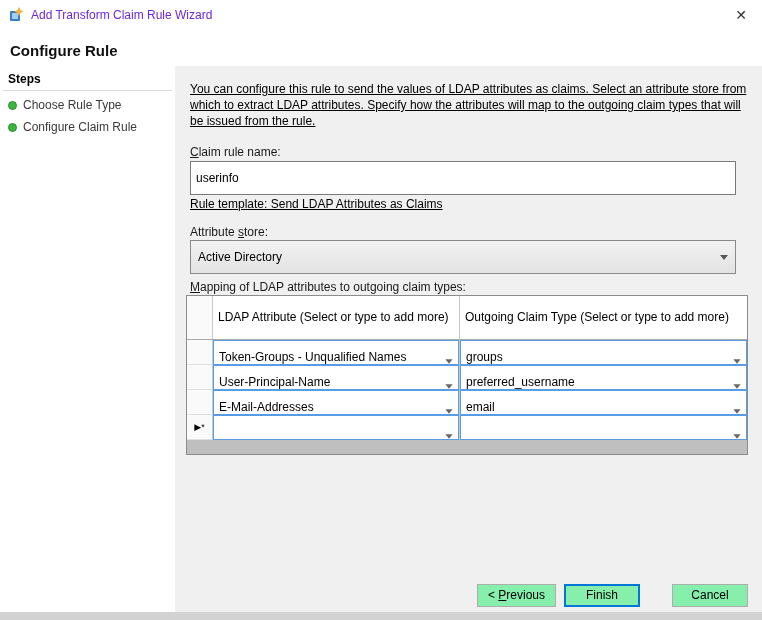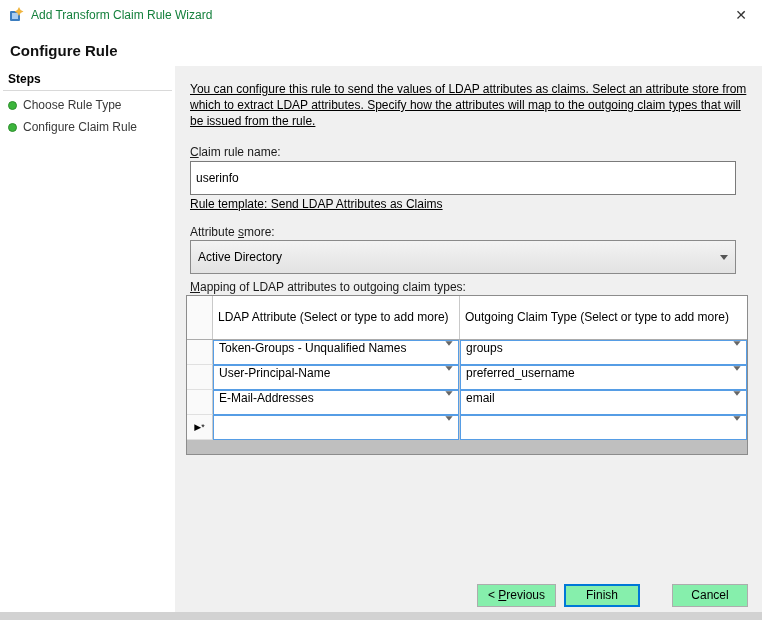--- a/index.html
+++ b/index.html
@@ -13,7 +13,7 @@
   
   .titlebar { position:absolute; left:0; top:0; width:100%; height:30px; background:#fff; }
   .app-icon { position:absolute; left:9px; top:7px; width:16px; height:16px; }
-  .win-title { position:absolute; left:31px; top:8px; font-size:12px; color:#15803d; white-space:nowrap; }
+  .win-title { position:absolute; left:31px; top:8px; font-size:12px; color:#6d28d9; white-space:nowrap; }
   .close-btn { position:absolute; right:12px; top:6px; width:18px; height:18px; text-align:center;
                font-size:14px; line-height:18px; color:#333; }
 

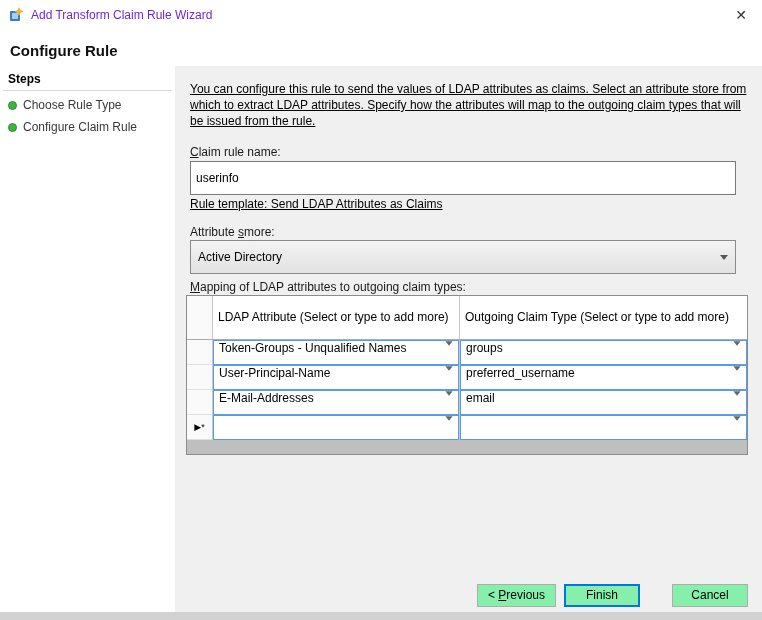--- a/index.html
+++ b/index.html
@@ -114,7 +114,7 @@
   <div class="rule-template">Rule template: Send LDAP Attributes as Claims</div>
 
   <div class="lbl lbl-store">
-    <span>Attribute </span><span class="accel">s</span><span>more:</span>
+    <span>Attribute </span><span class="accel">s</span><span>tore:</span>
   </div>
   <div class="combo-store">
     <span>Active Directory</span>

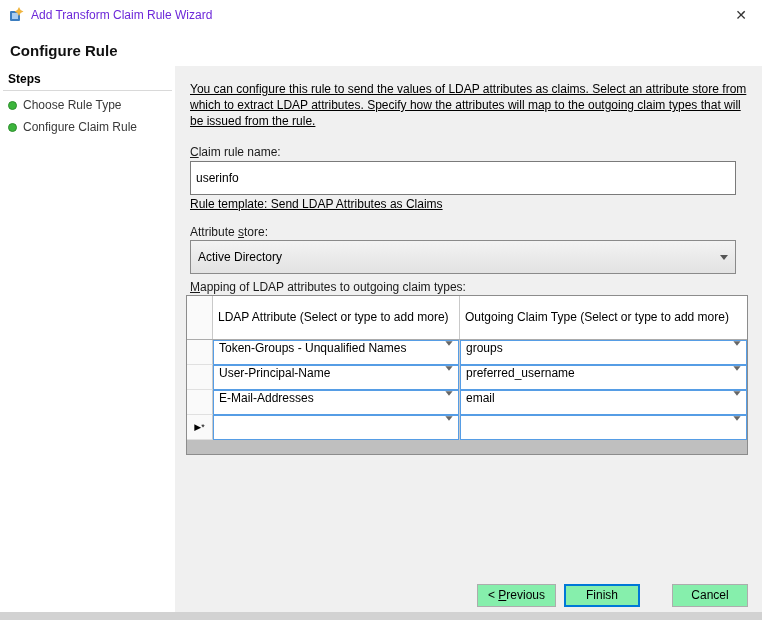--- a/index.html
+++ b/index.html
@@ -60,7 +60,7 @@
   .combo-cell { padding:0; flex:none; }
   .combo-cell.c2x { flex:1; }
   .gcombo { width:100%; height:100%; border:1px solid #569de5; background:#fff;
-            display:flex; align-items:flex-start; padding:0 5px; overflow:hidden; white-space:nowrap; }
+            display:flex; align-items:flex-end; padding:0 5px; overflow:hidden; white-space:nowrap; }
   .gcombo .dd-arrow { border-top-color:#666; transform:scale(0.9); }
   .grid-filler { flex:1; background:#bfbfbf; }
 

